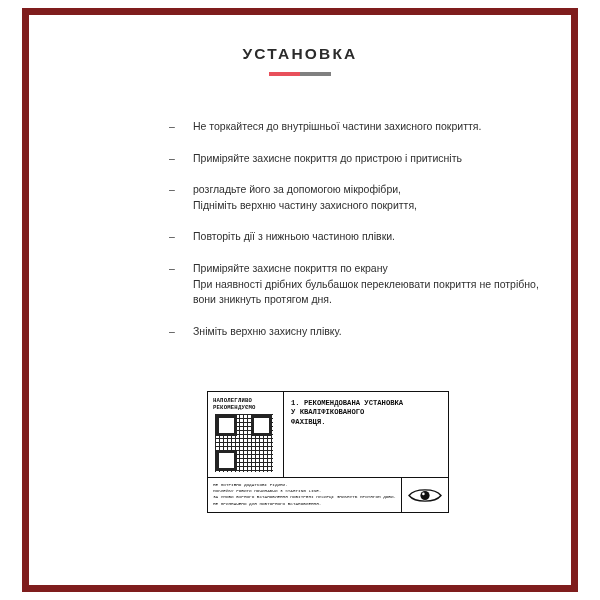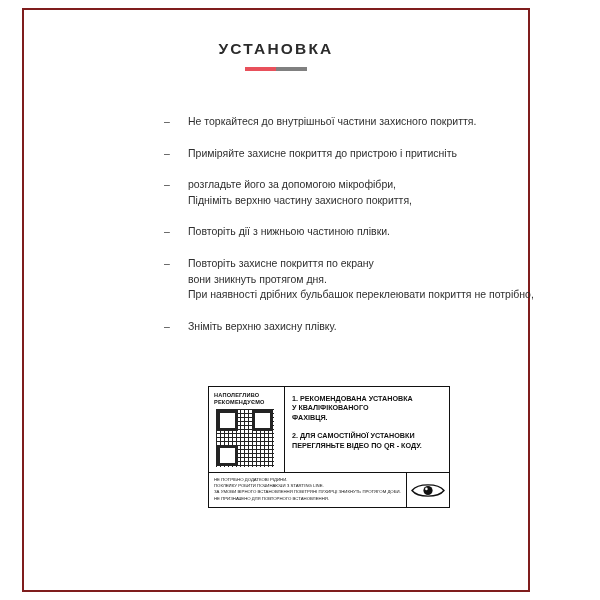--- a/index.html
+++ b/index.html
@@ -24,9 +24,9 @@
     position: absolute;
     left: 22px;
     top: 8px;
-    width: 508px;
+    width: 556px;
     height: 584px;
-    border: 2px solid #7f1d1d;
+    border: 7px solid #7f1d1d;
     box-sizing: border-box;
     background: #fff;
     padding-left: 38px;

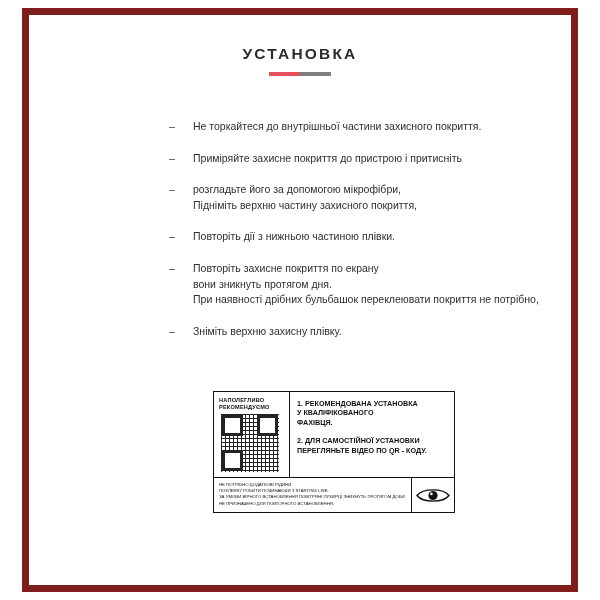--- a/index.html
+++ b/index.html
@@ -229,7 +229,7 @@
       <div class="step">
         <span class="dash">–</span>
         <div class="lines">
-          <div>Повторіть захисне покриття по екрану</div>
+          <div>Приміряйте захисне покриття по екрану</div>
           <div>вони зникнуть протягом дня.</div>
           <div>При наявності дрібних бульбашок переклеювати покриття не потрібно,</div>
         </div>

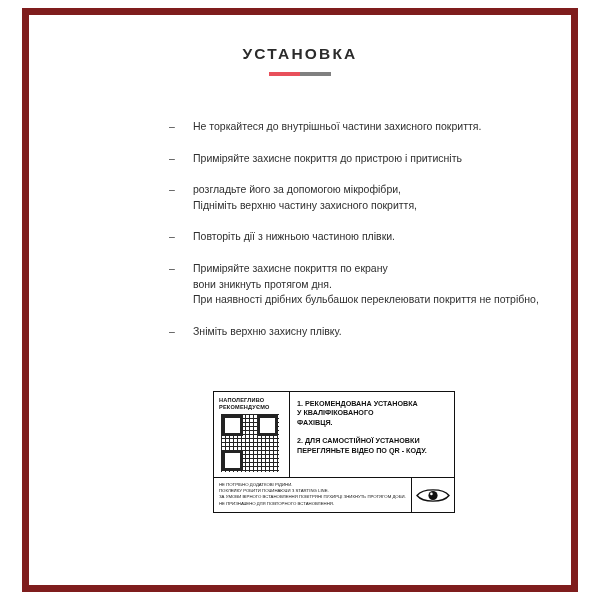--- a/index.html
+++ b/index.html
@@ -230,8 +230,8 @@
         <span class="dash">–</span>
         <div class="lines">
           <div>Приміряйте захисне покриття по екрану</div>
+          <div>При наявності дрібних бульбашок переклеювати покриття не потрібно,</div>
           <div>вони зникнуть протягом дня.</div>
-          <div>При наявності дрібних бульбашок переклеювати покриття не потрібно,</div>
         </div>
       </div>
 

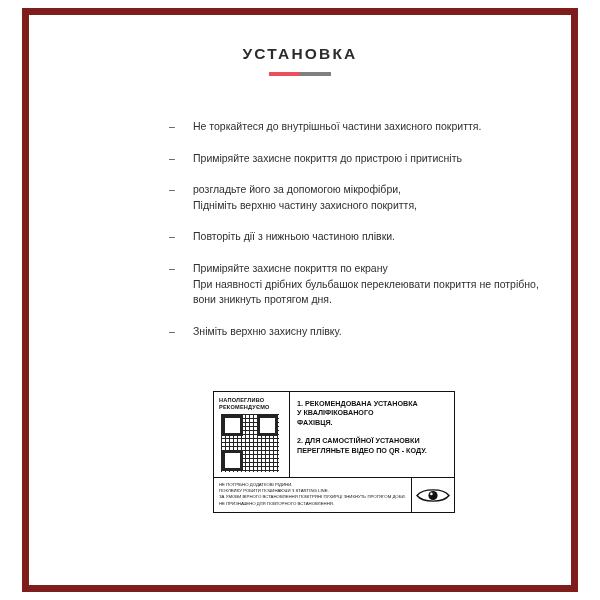--- a/index.html
+++ b/index.html
@@ -88,13 +88,14 @@
   
   .sticker {
     position: absolute;
-    left: 184px;
+    left: 178px;
     top: 376px;
     width: 242px;
     height: 122px;
     border: 1.2px solid #111;
     box-sizing: border-box;
     background: #fff;
+    font-family: Liberation Mono, monospace;
   }
   .sticker-top {
     display: flex;

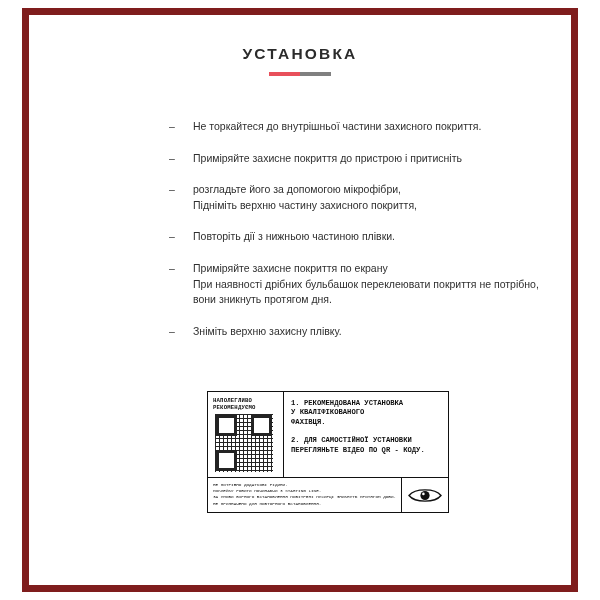--- a/index.html
+++ b/index.html
@@ -260,10 +260,6 @@
             <div>У КВАЛІФІКОВАНОГО</div>
             <div>ФАХІВЦЯ.</div>
           </div>
-          <div class="blk second">
-            <div>2. ДЛЯ САМОСТІЙНОЇ УСТАНОВКИ</div>
-            <div>ПЕРЕГЛЯНЬТЕ ВІДЕО ПО QR - КОДУ.</div>
-          </div>
         </div>
       </div>
       <div class="sticker-bottom">

